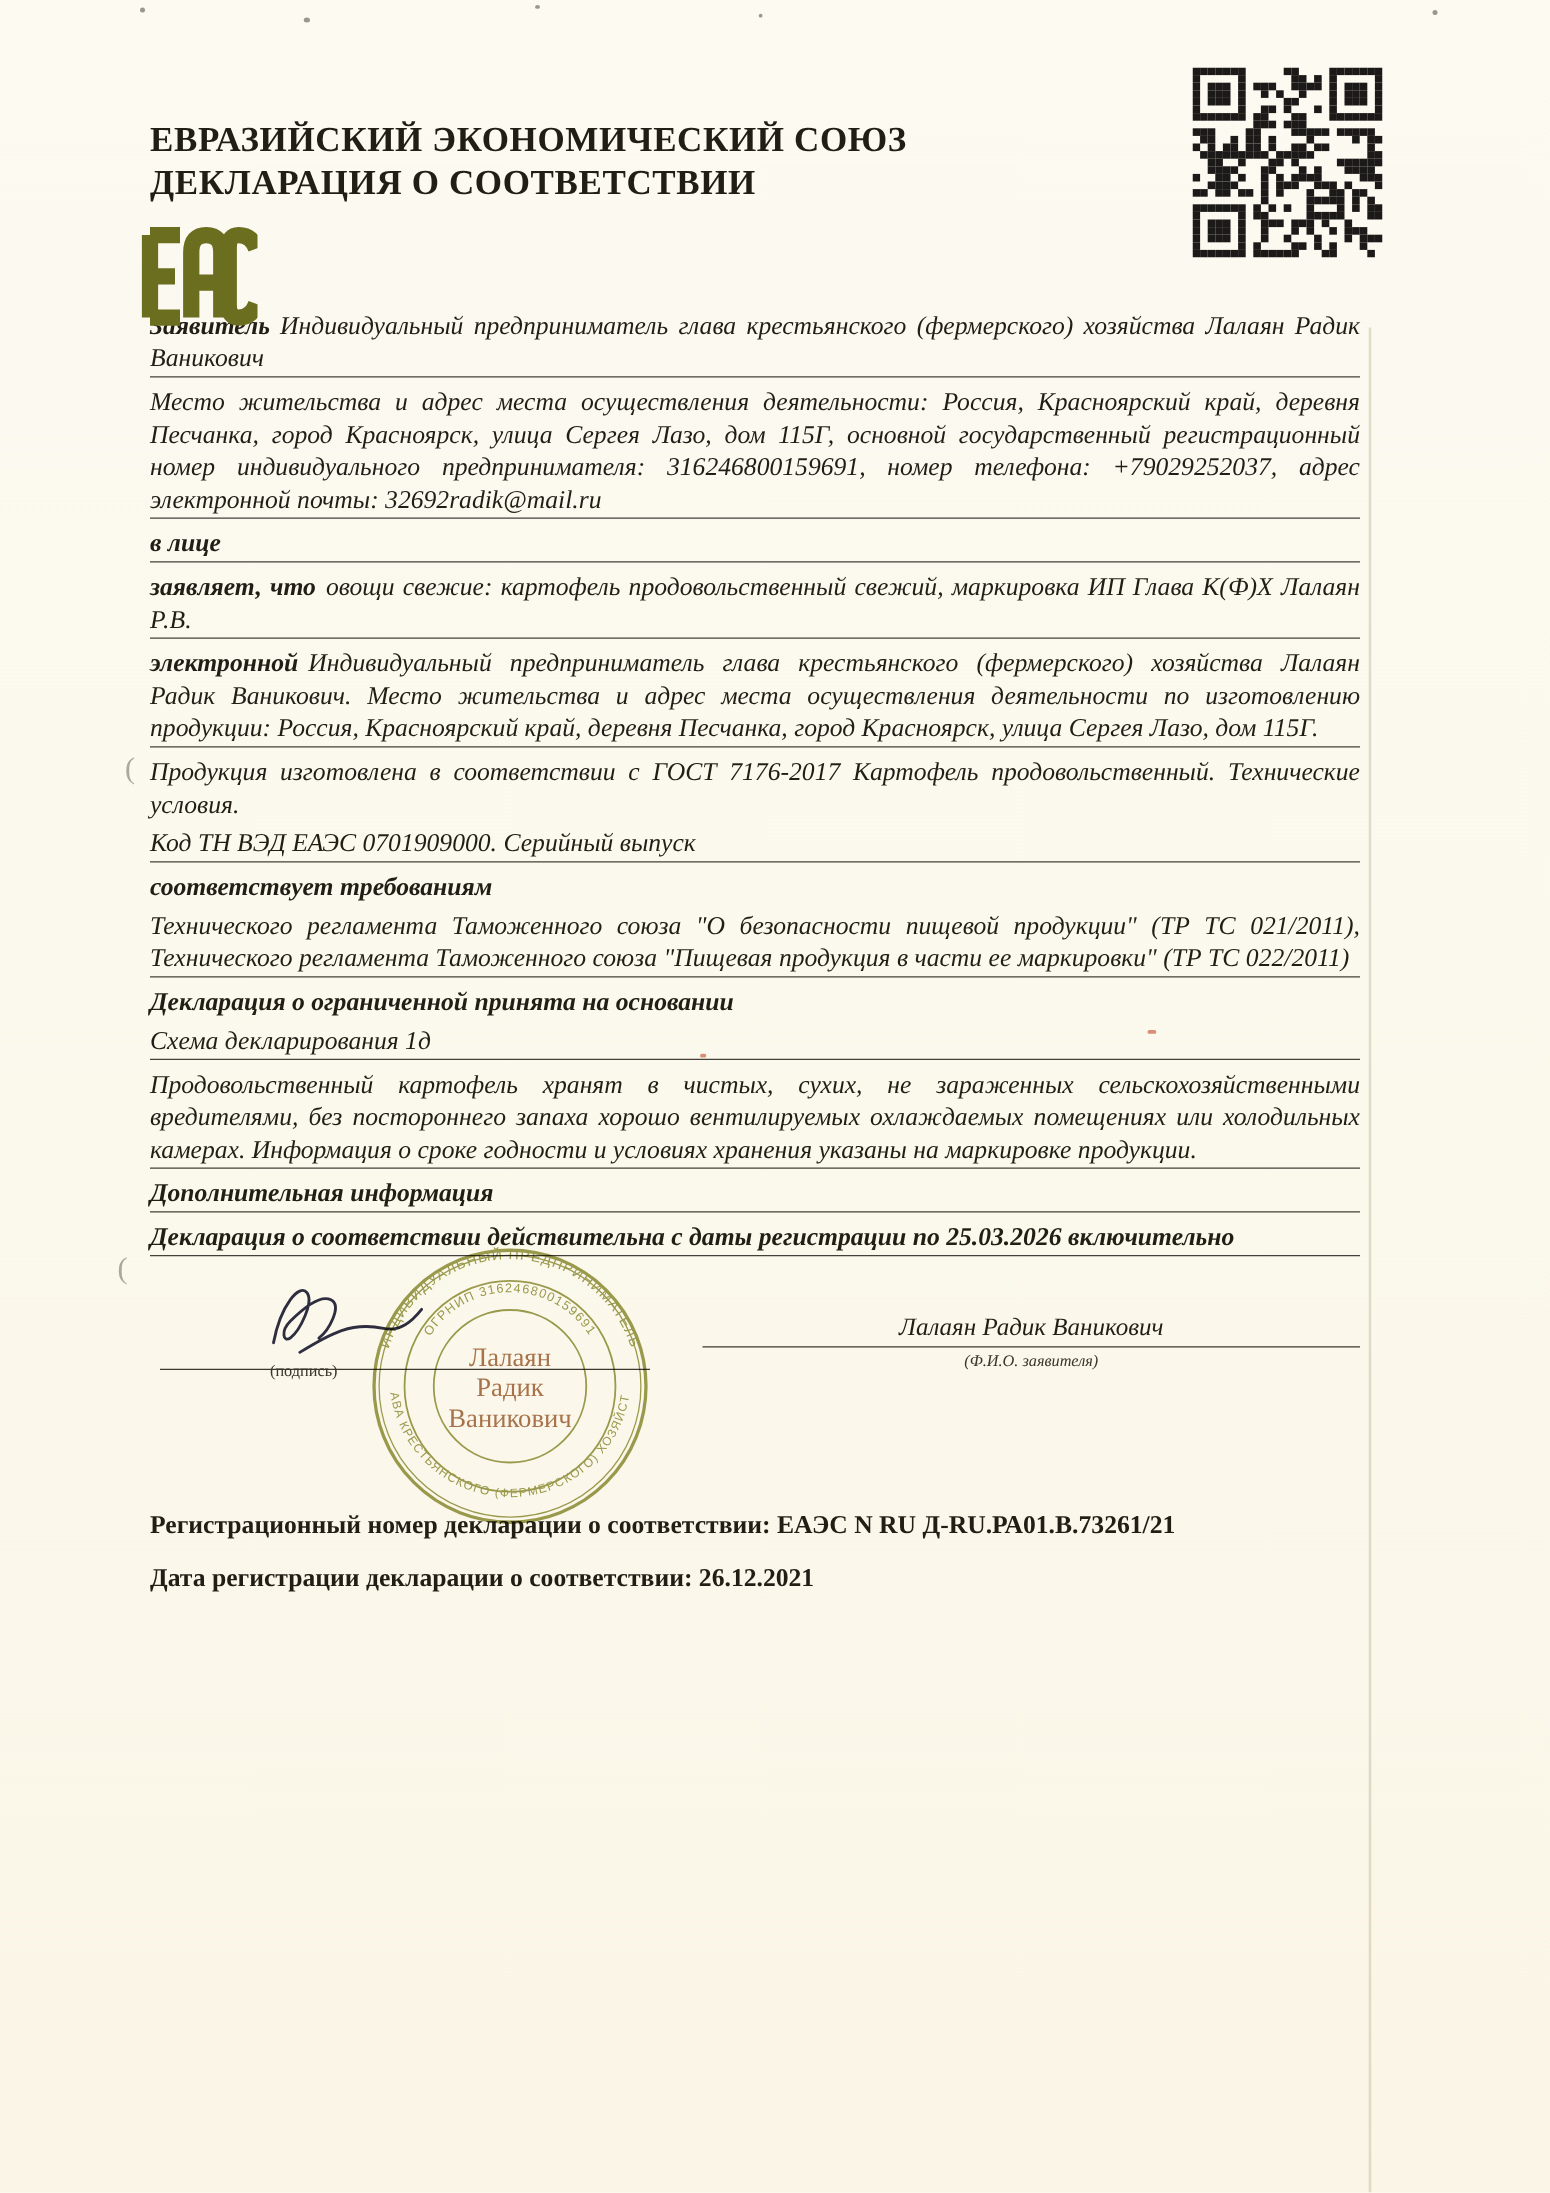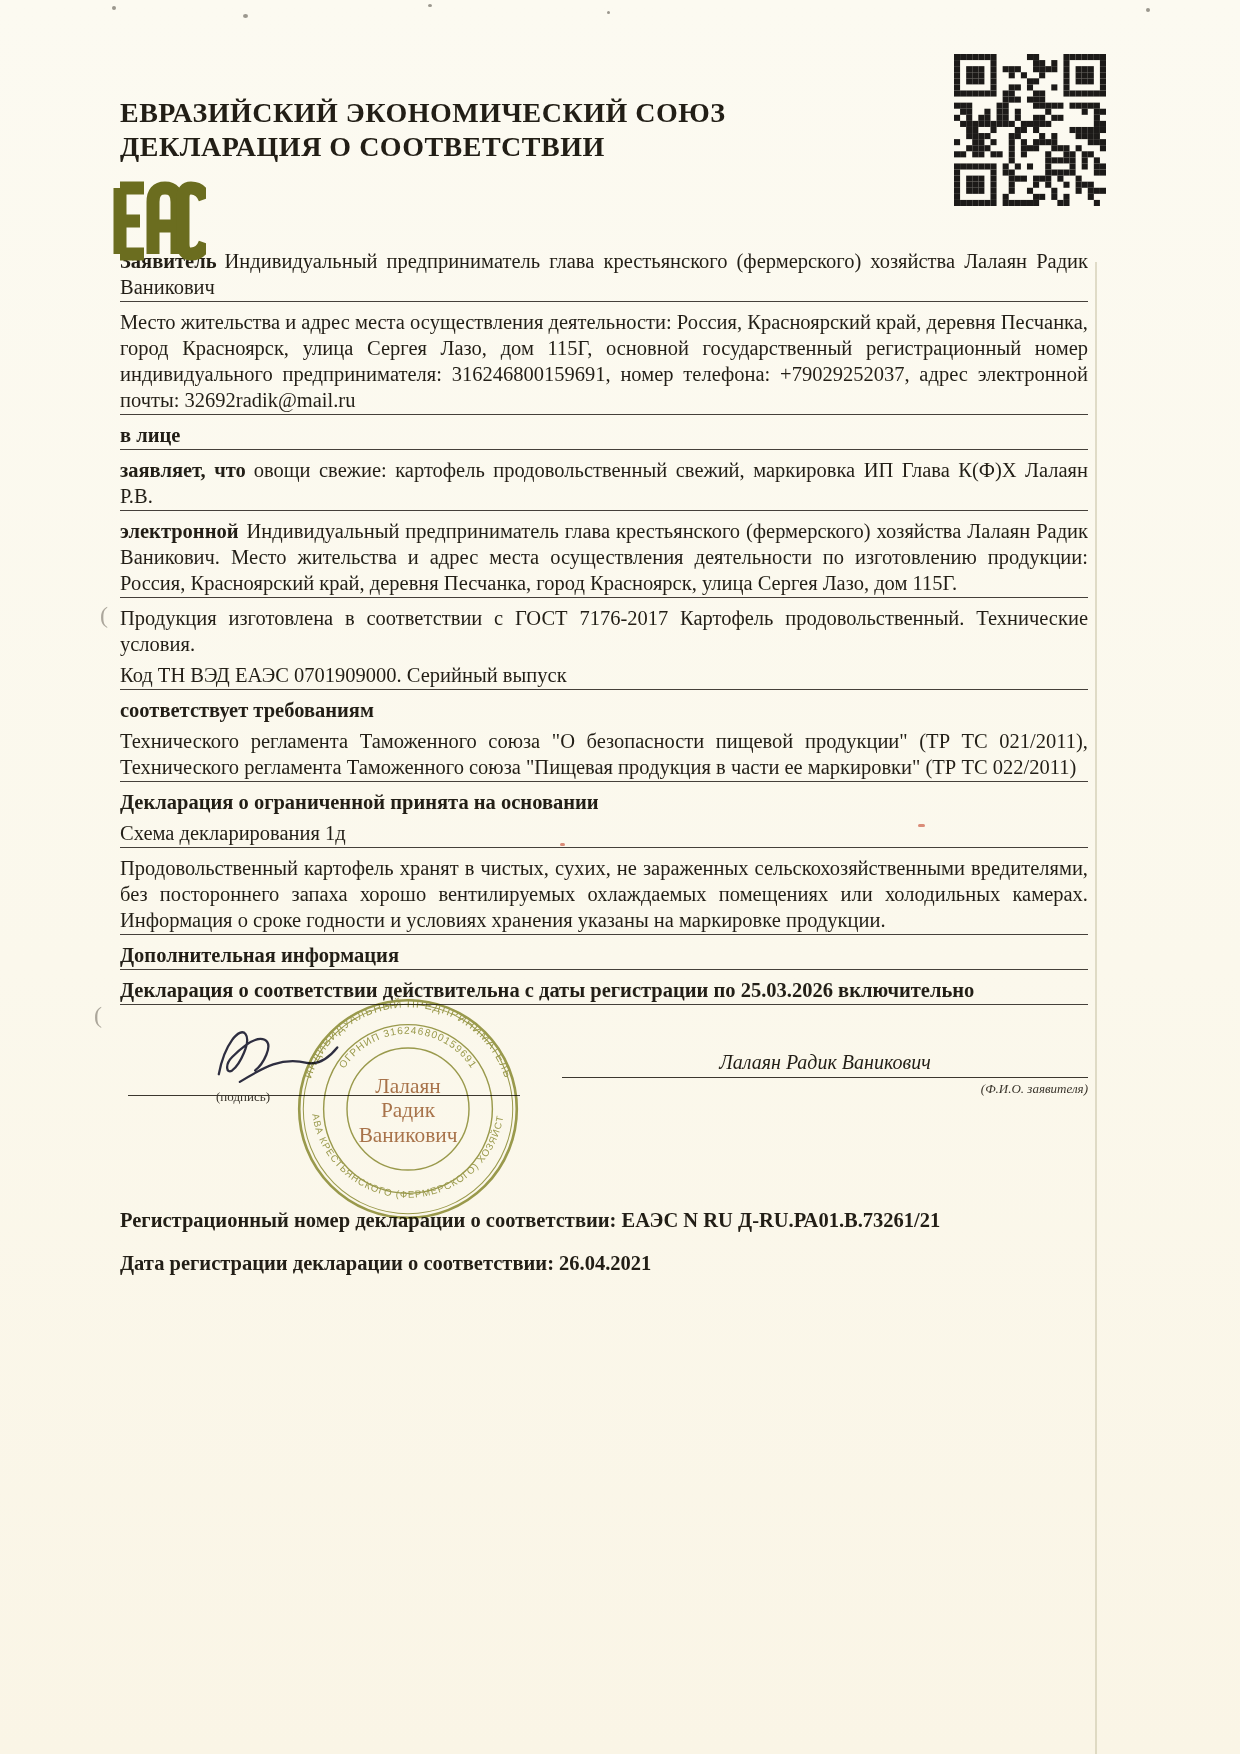--- a/index.html
+++ b/index.html
@@ -32,7 +32,7 @@
   .titlewrap { padding-top: 96px; margin-left: 120px; width: 905px; text-align: left;
     font-weight: bold; font-size: 28px; line-height: 34px; letter-spacing: .5px; }
 
-  .content { margin: 84px 152px 0 120px; font-size: 20.5px; line-height: 26px; text-align: justify; }
+  .content { margin: 84px 152px 0 120px; font-size: 20.5px; line-height: 26px; text-align: justify; font-style: italic; }
   .sec { margin-bottom: 5px; }
   .ruled { border-bottom: 1.4px solid #45403a; padding-bottom: 1px; margin-bottom: 7px; }
   .lbl { font-weight: bold; margin-right: 8px; }

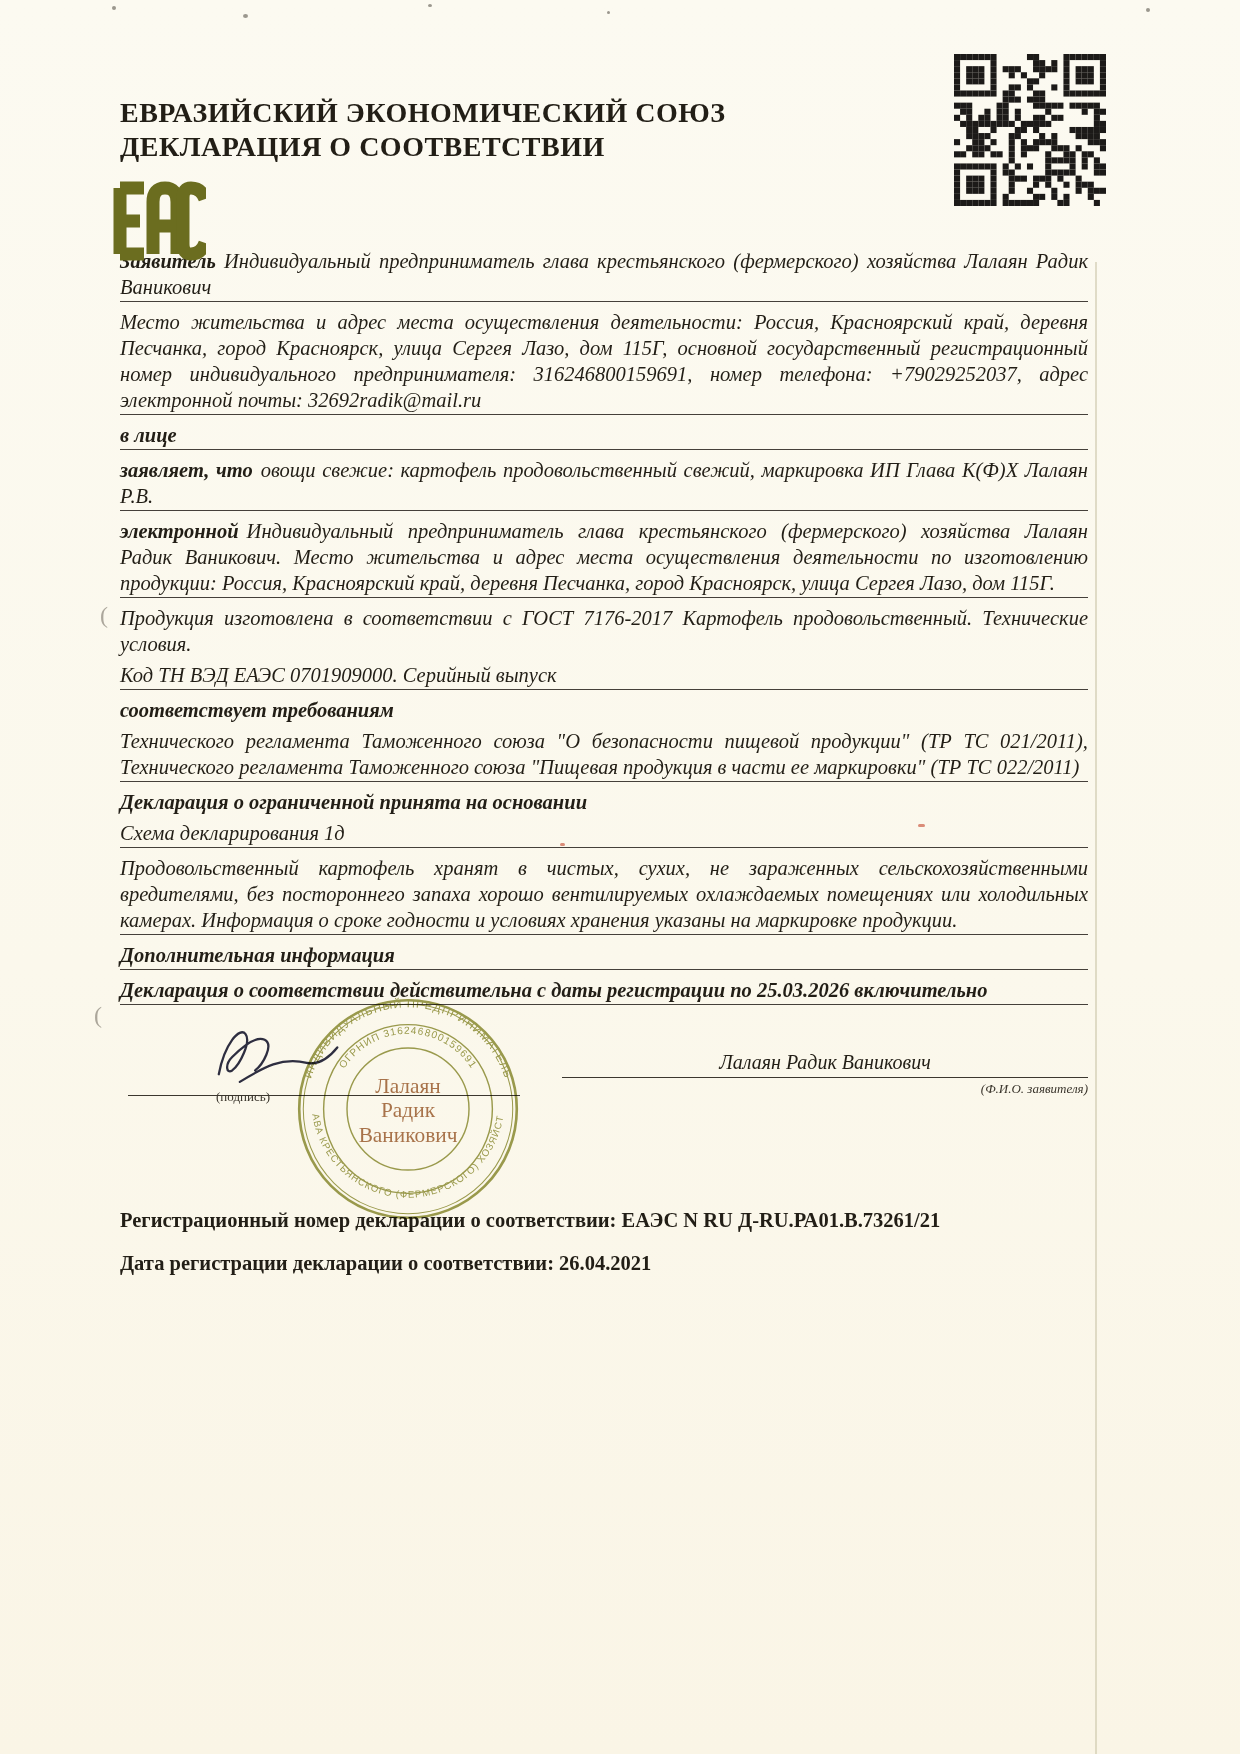--- a/index.html
+++ b/index.html
@@ -45,7 +45,7 @@
   .capl { position: absolute; left: 96px; top: 68px; }
   .namebox { position: absolute; left: 442px; right: 0; top: 30px; text-align: center; font-style: italic; }
   .name { font-size: 20px; padding-bottom: 3px; border-bottom: 1.6px solid #3c372f; }
-  .capr { margin-top: 3px; text-align: right; }
+  .capr { margin-top: 3px; }
   .stampbox { position: absolute; left: 166px; top: -34px; width: 244px; height: 244px; opacity: .85; mix-blend-mode: multiply; z-index: 5; }
 
   .footline { font-weight: bold; font-size: 20.5px; margin-left: 120px; margin-right: 152px; position: relative; z-index: 2; }

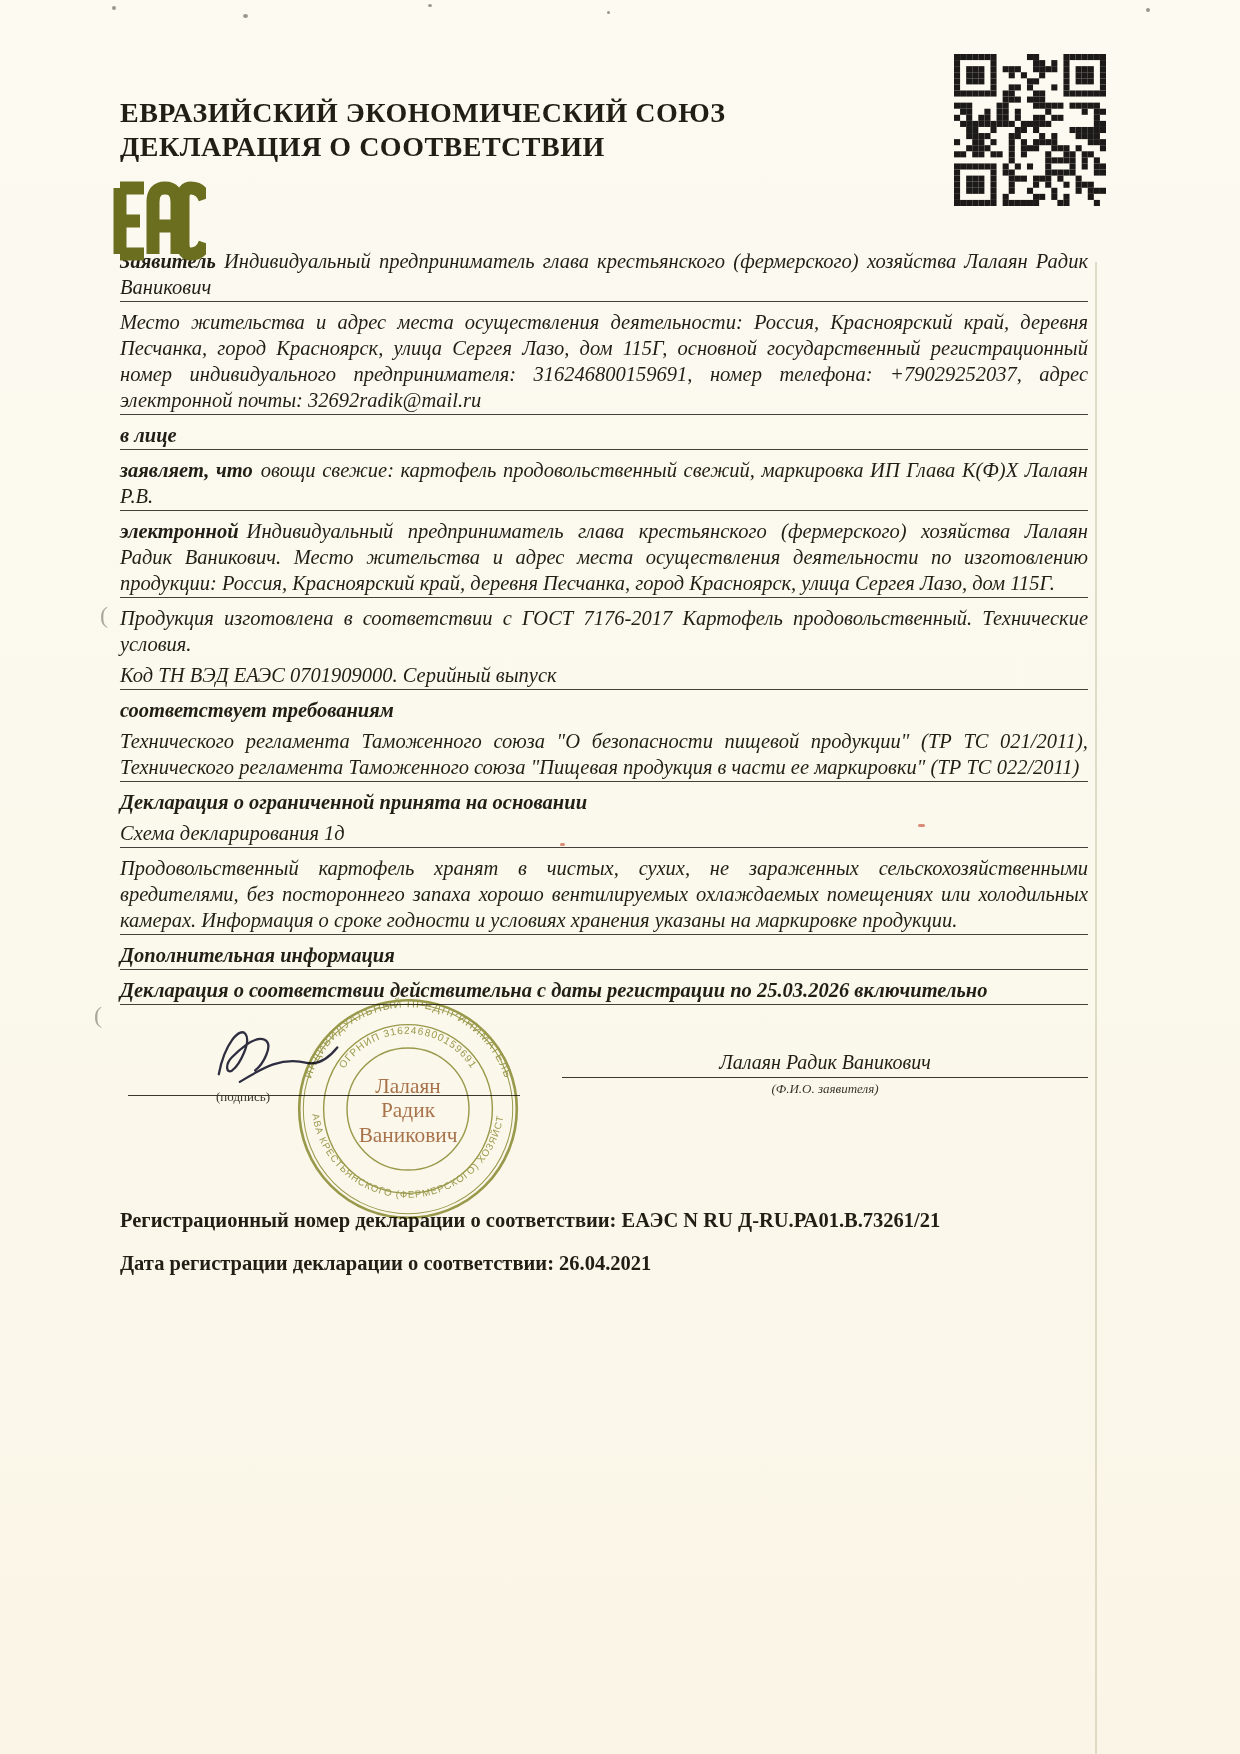--- a/index.html
+++ b/index.html
@@ -465,7 +465,7 @@
   </div>
 
   <p class="footline foot1">Регистрационный номер декларации о соответствии: ЕАЭС N RU Д-RU.РА01.В.73261/21</p>
-  <p class="footline foot2">Дата регистрации декларации о соответствии: 26.04.2021</p>
+  <p class="footline foot2">Дата регистрации декларации о соответствии: 26.12.2021</p>
 
 </div>
 

